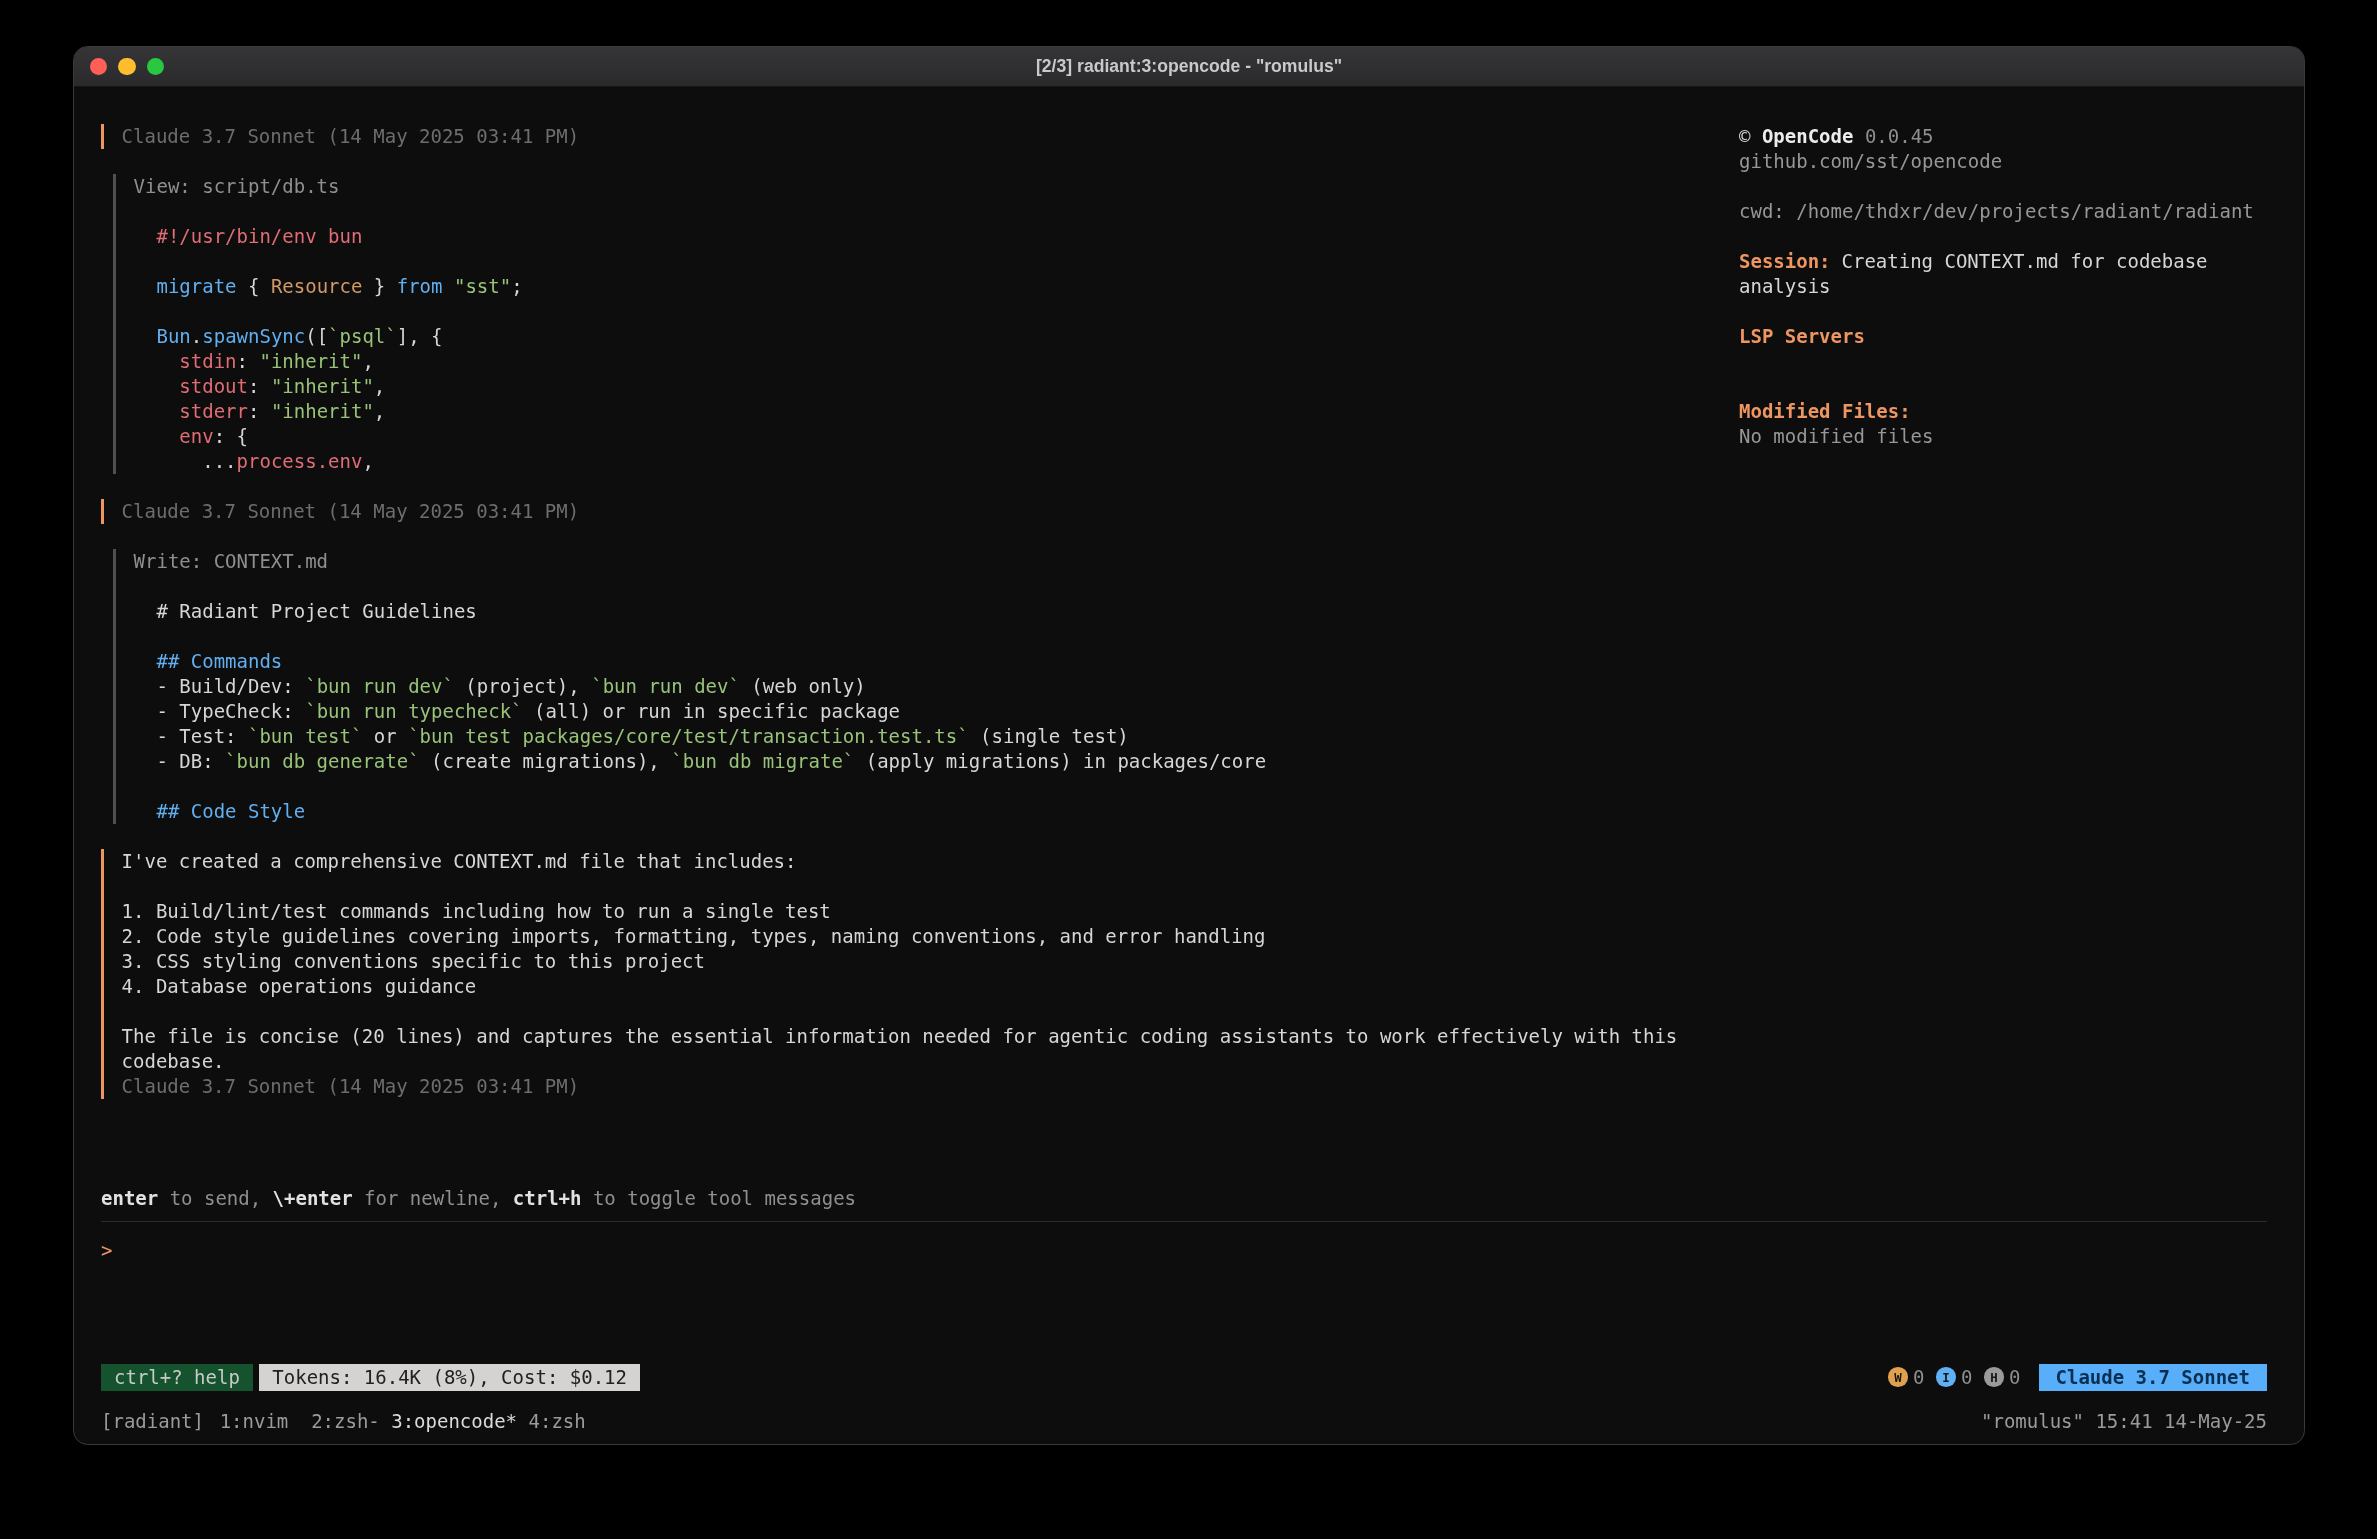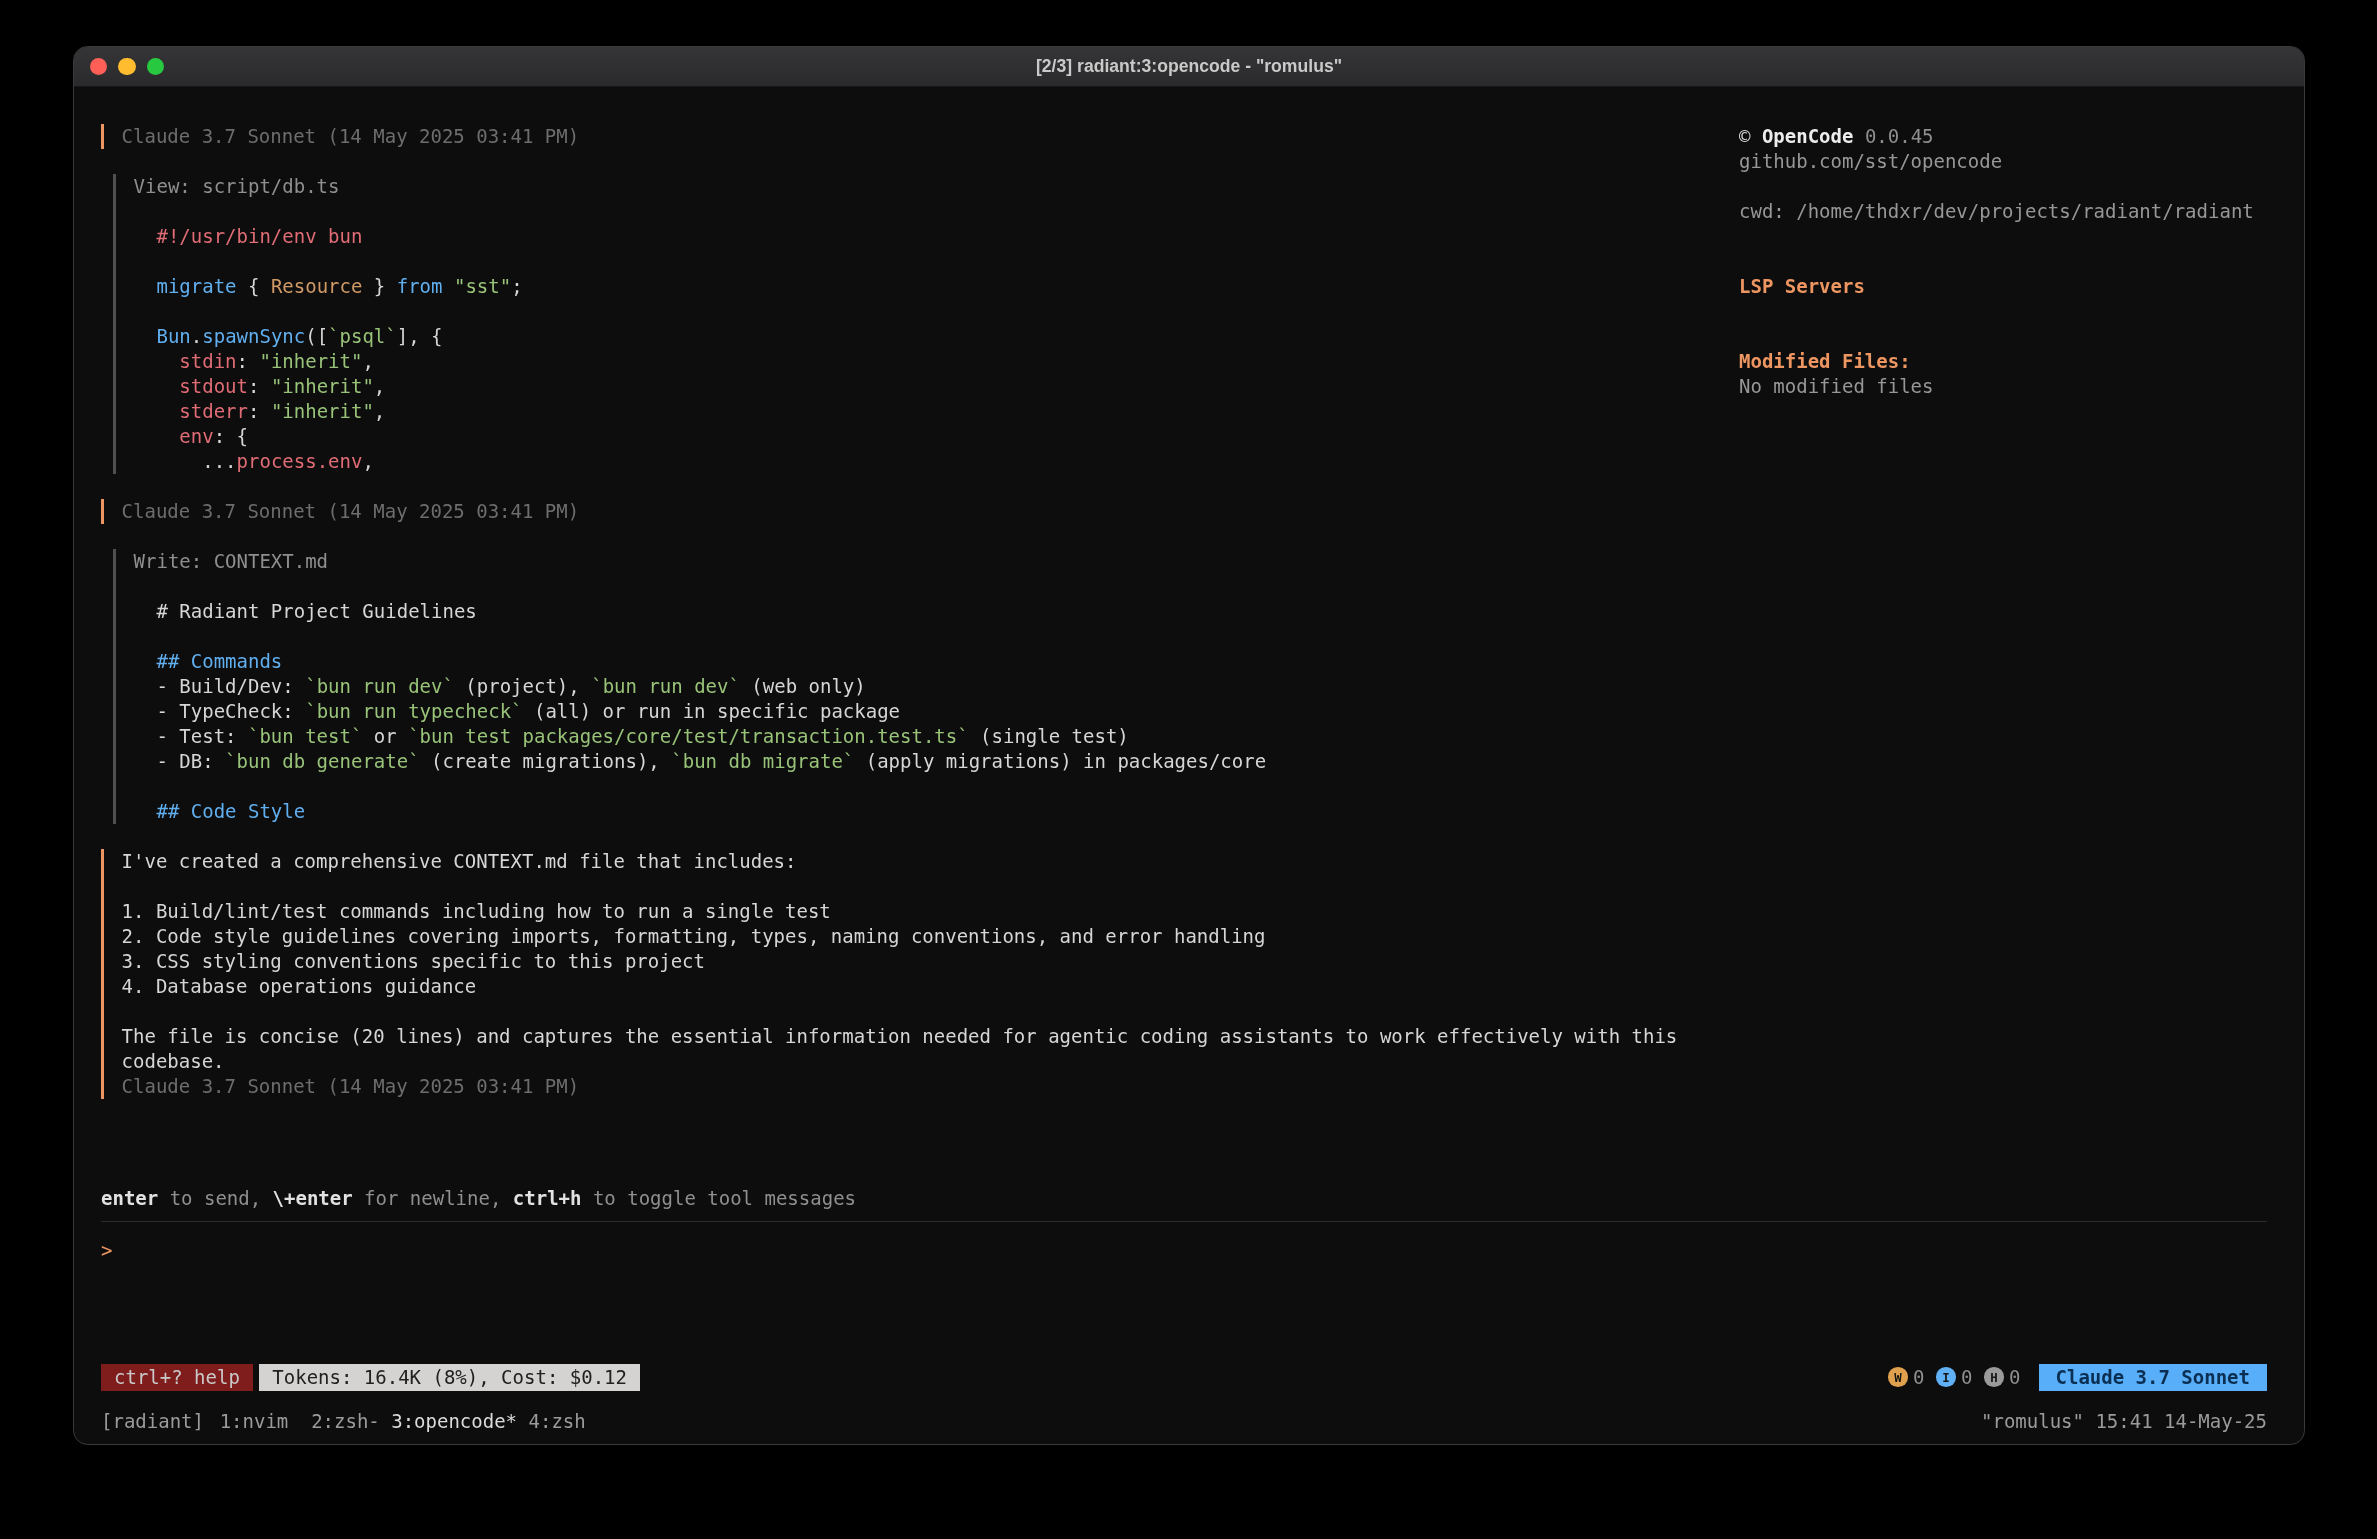--- a/index.html
+++ b/index.html
@@ -184,6 +184,7 @@
         <div class="sb-gap"></div>
         <div class="sb-line sb-gray">cwd: /home/thdxr/dev/projects/radiant/radiant</div>
         <div class="sb-gap"></div>
+        <div class="sb-line"><span class="sb-label">Session:</span><span class="sb-val">Creating CONTEXT.md for codebase analysis</span></div>
         <div class="sb-gap"></div>
         <div class="sb-line sb-label">LSP Servers</div>
         <div class="sb-gap2"></div>

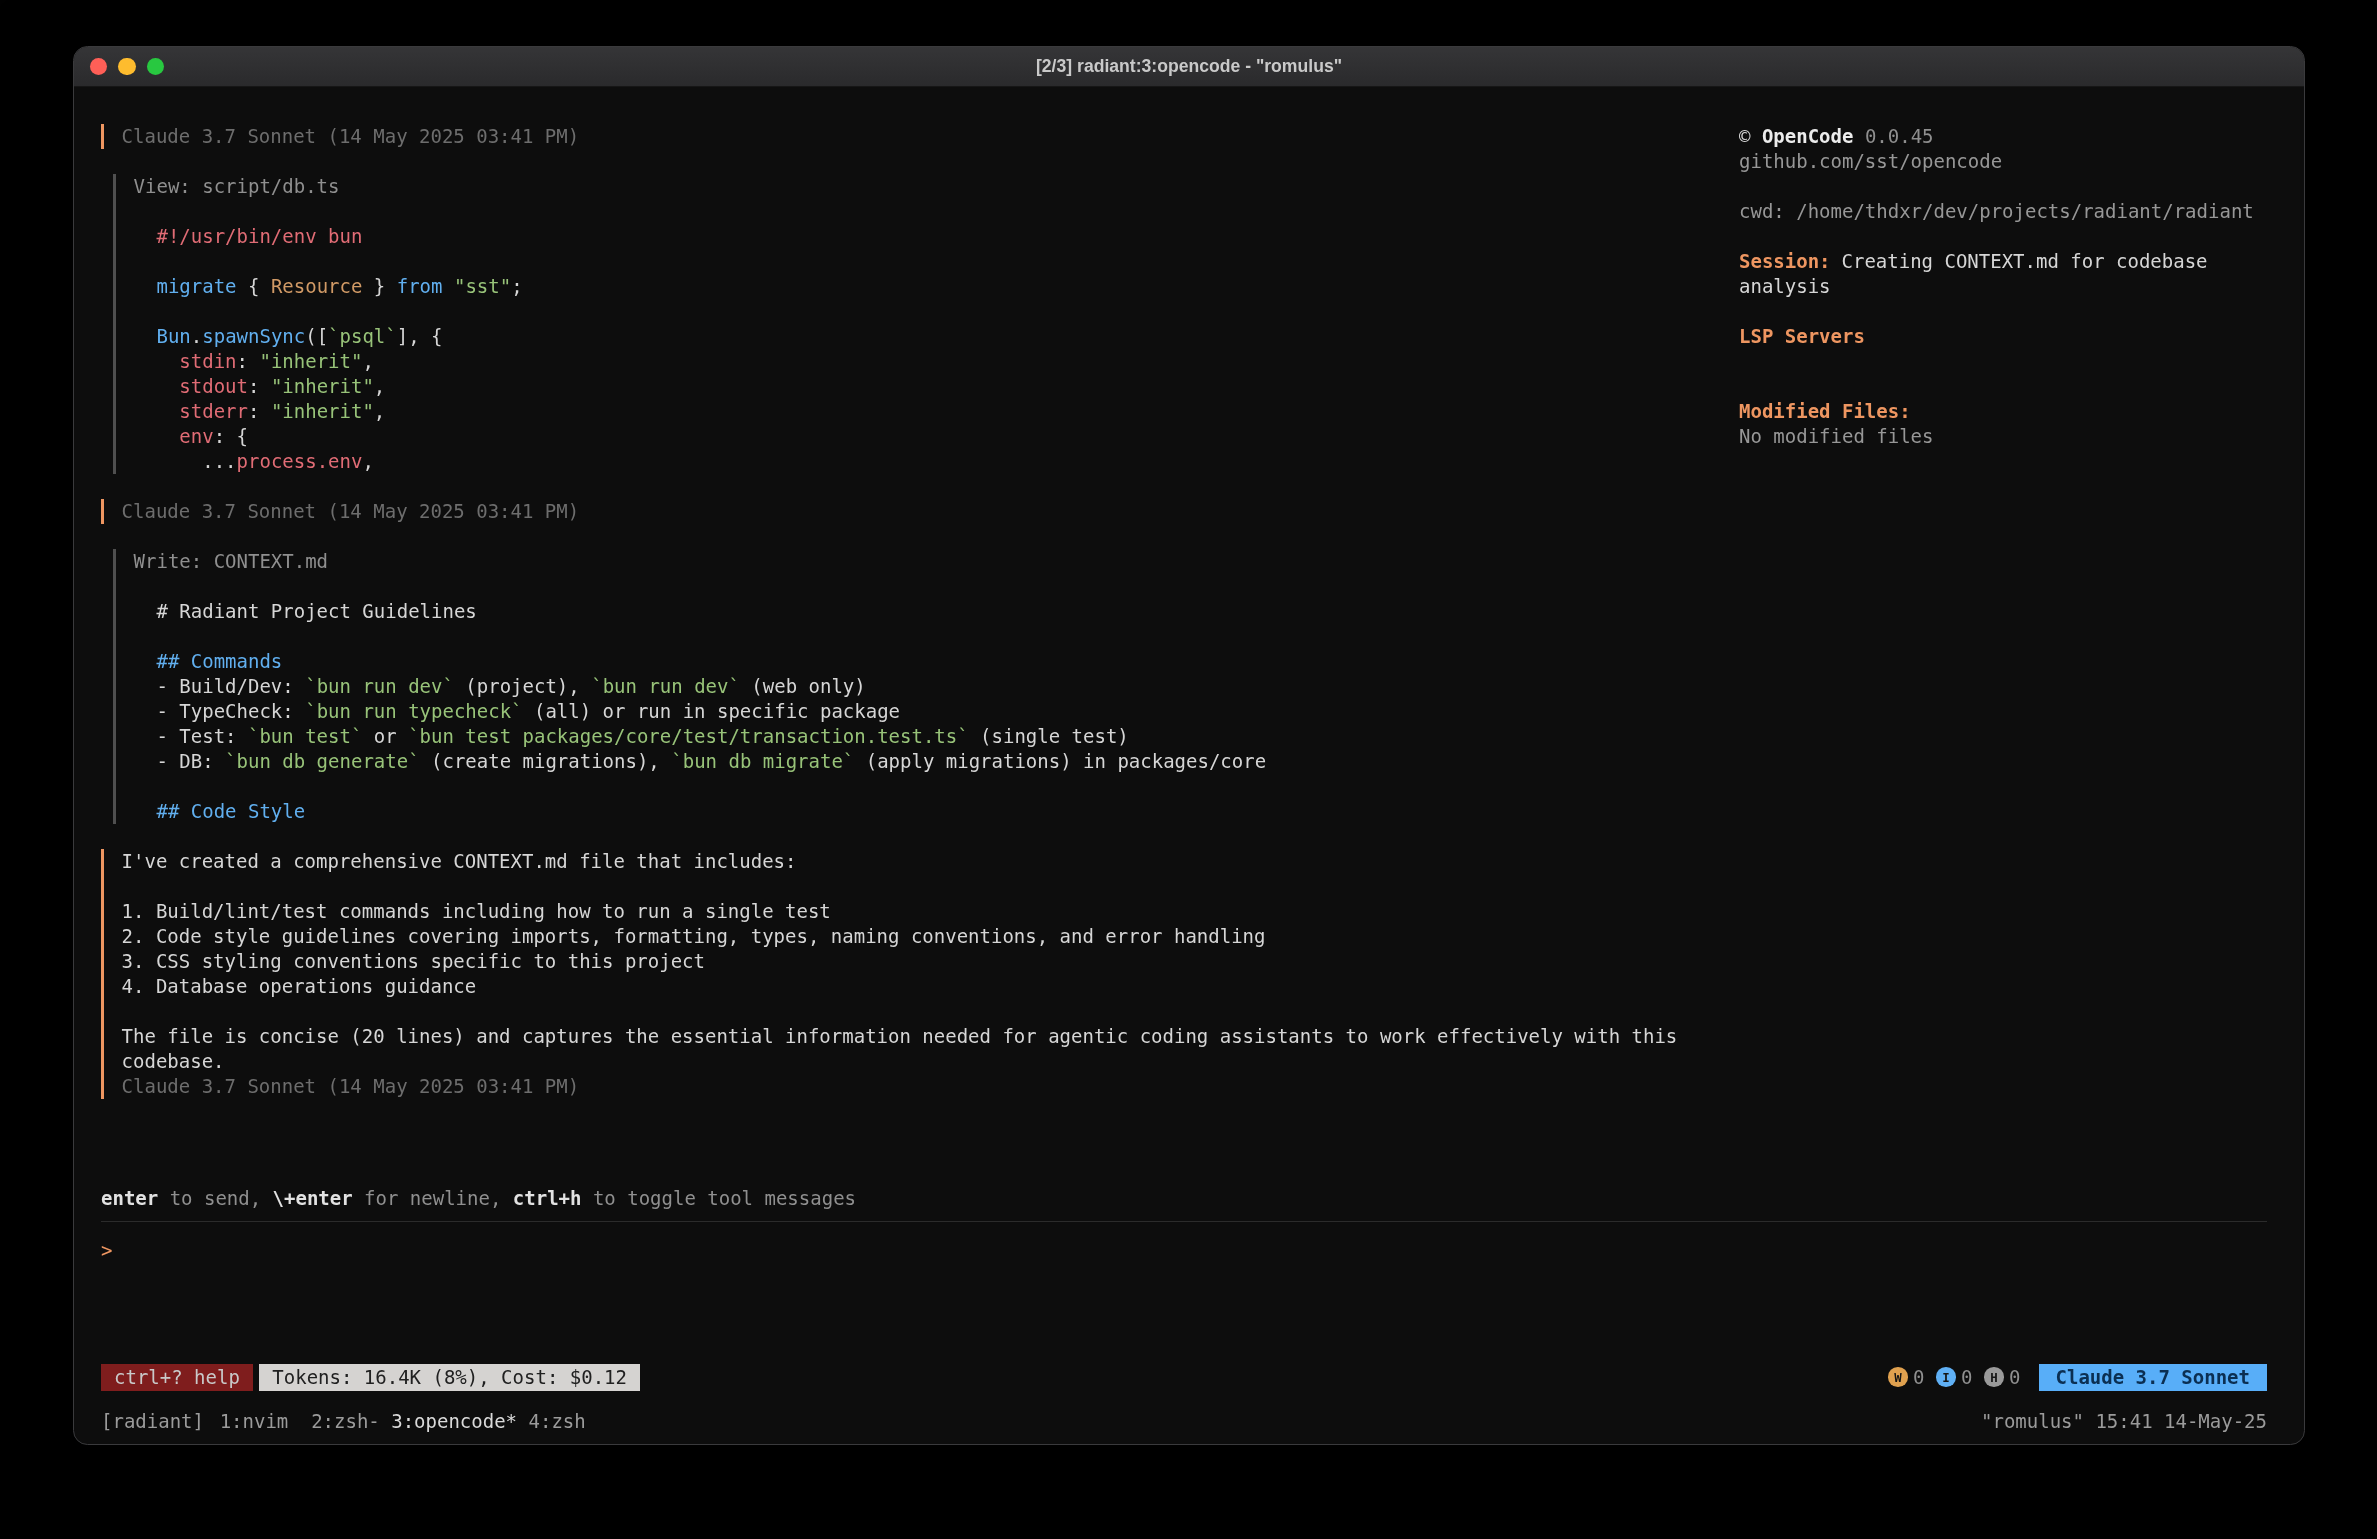--- a/index.html
+++ b/index.html
@@ -84,7 +84,7 @@
   
   .status-bar { display: flex; align-items: center; height: 30px; margin-bottom: 1.3px; }
   .badge { display: inline-flex; align-items: center; height: 27px; padding: 0 13px; }
-  .badge.keyhint { background: #7f1d1d; color: #c9c9c9; margin-right: 6.5px; }
+  .badge.keyhint { background: #14532d; color: #c9c9c9; margin-right: 6.5px; }
   .badge.tokens { background: #d5d3d1; color: #202020; }
   .sb-right { margin-left: auto; display: flex; align-items: center; }
   .diag { display: inline-flex; align-items: center; margin-right: 11.7px; }

